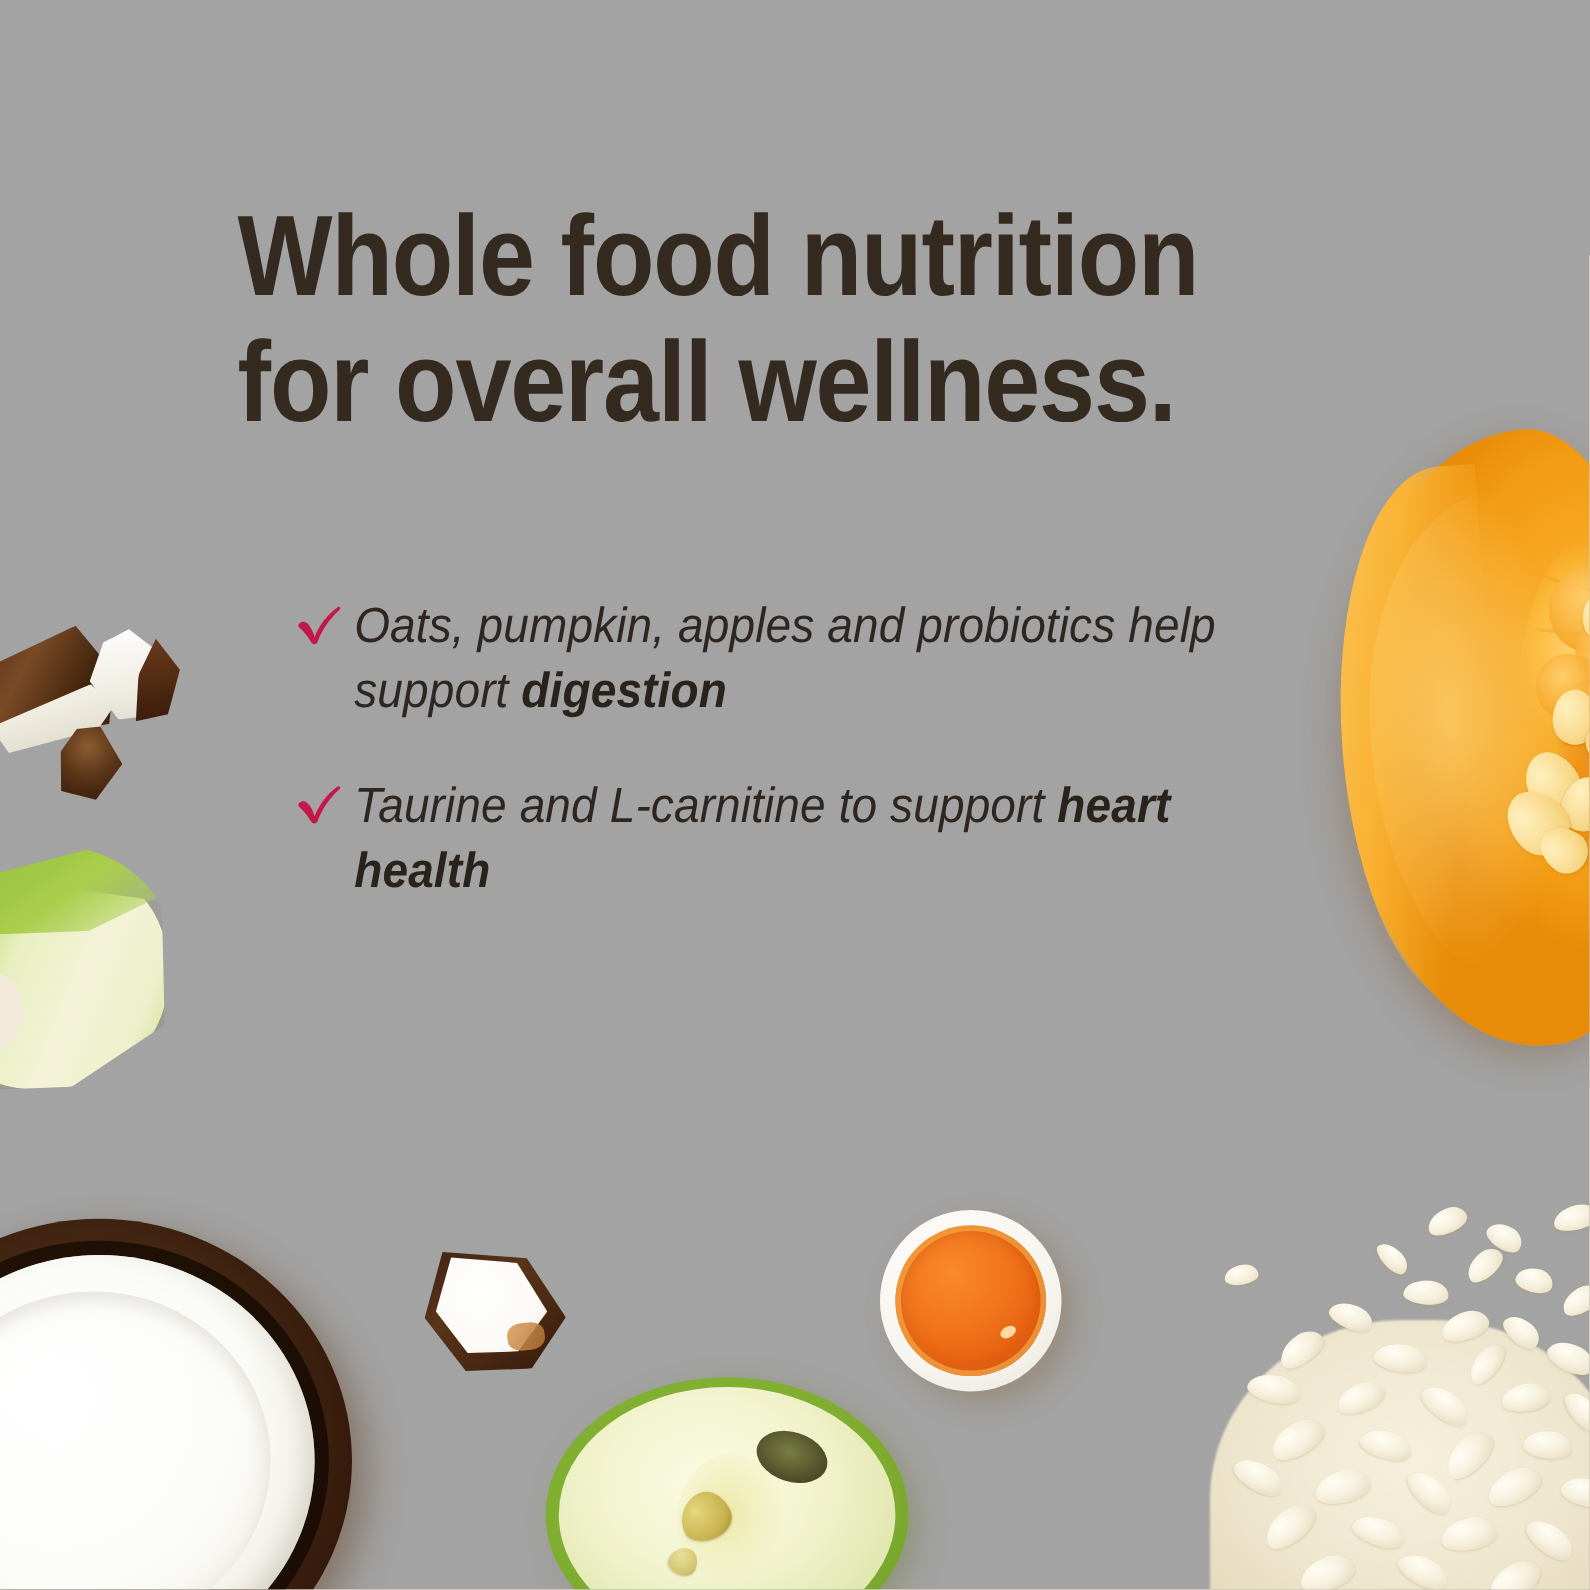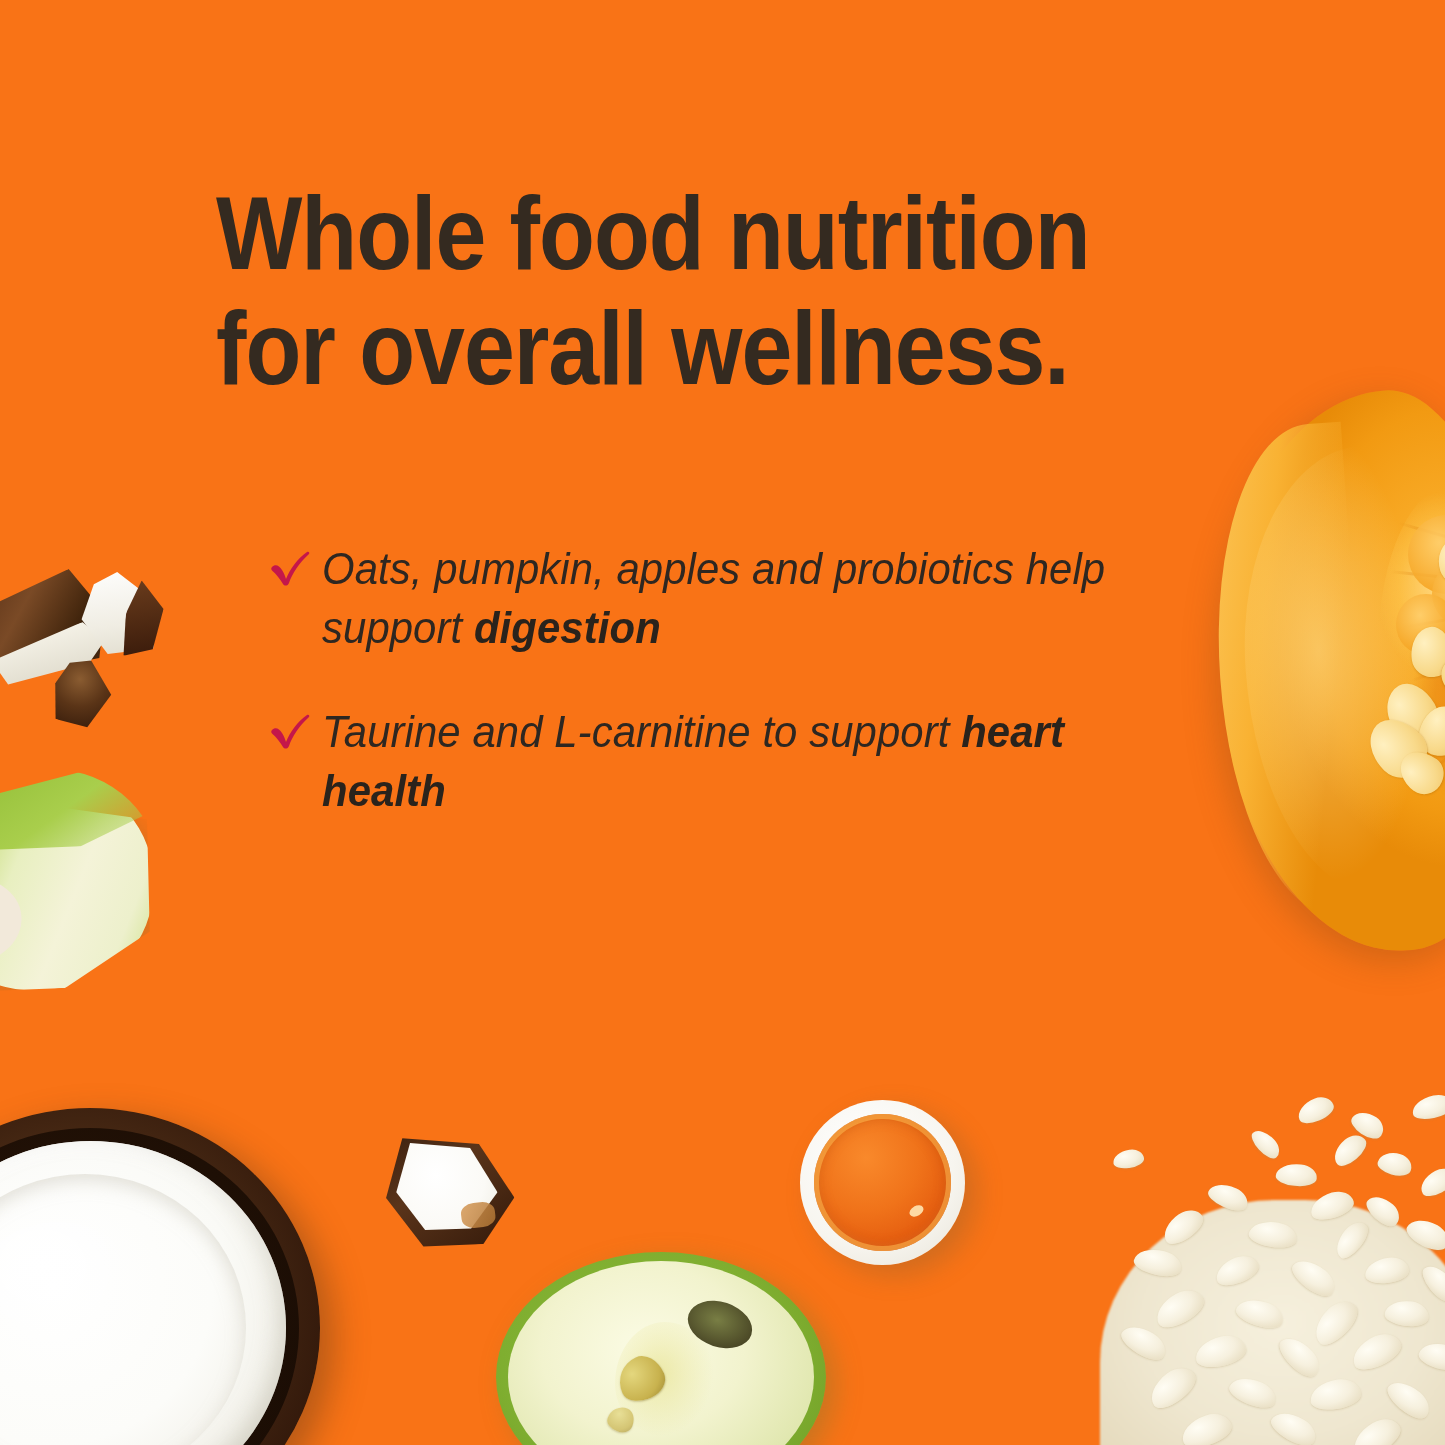--- a/index.html
+++ b/index.html
@@ -341,7 +341,7 @@
 </head>
 <body>
 
-<div id="stage" style="background: #f97316;">
+<div id="stage" style="background: #a3a3a3;">
 
   <div class="photo" id="pumpkin">
     <div class="shadow"></div>

